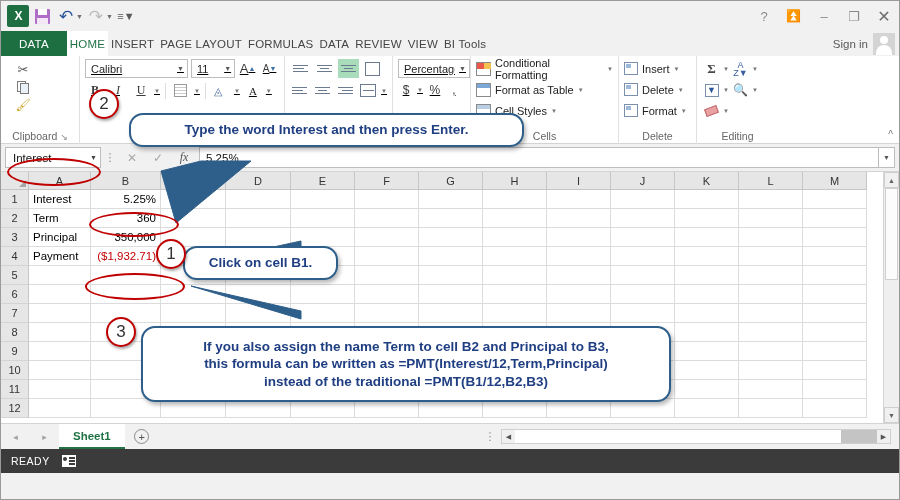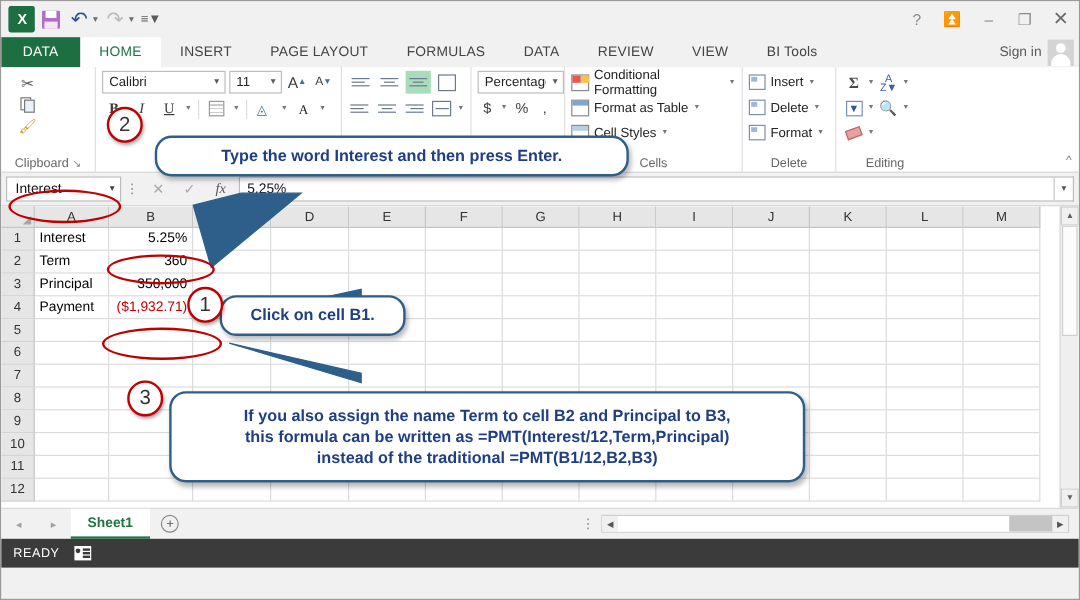--- a/index.html
+++ b/index.html
@@ -59,7 +59,7 @@
   
   .tabs { height: 25px; display: flex; align-items: flex-end; background: #f1f1f1; position: relative; }
   .tab {
-    height: 25px; padding: 0 16px; display: flex; align-items: center;
+    height: 25px; padding: 0 3px; display: flex; align-items: center;
     font-size: 11.5px; color: #444; letter-spacing: .2px;
   }
   .tab.file { background: #1d6f42; color: #fff; padding: 0 18px; height: 25px; }

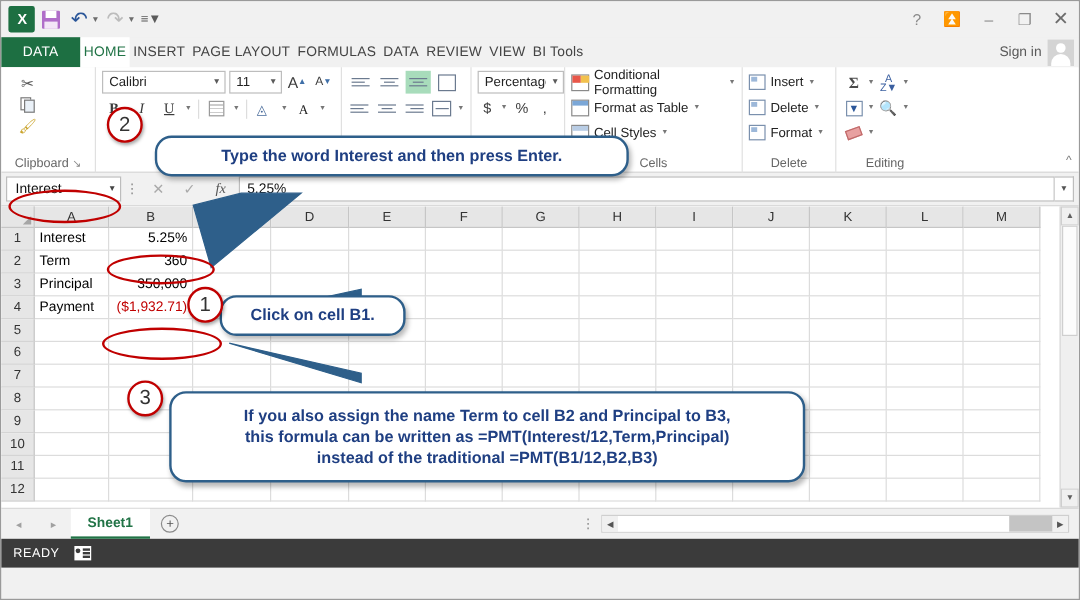--- a/index.html
+++ b/index.html
@@ -118,7 +118,7 @@
 
   
   .fontg { width: 205px; }
-  .frow { display: flex; align-items: center; gap: 3px; margin-bottom: 3px; }
+  .frow { display: flex; align-items: center; gap: 3px; margin-bottom: 3px; text-decoration: underline; }
   .combo {
     height: 19px; border: 1px solid #bdbdbd; background: #fff;
     display: flex; align-items: center; padding: 0 3px 0 5px;

